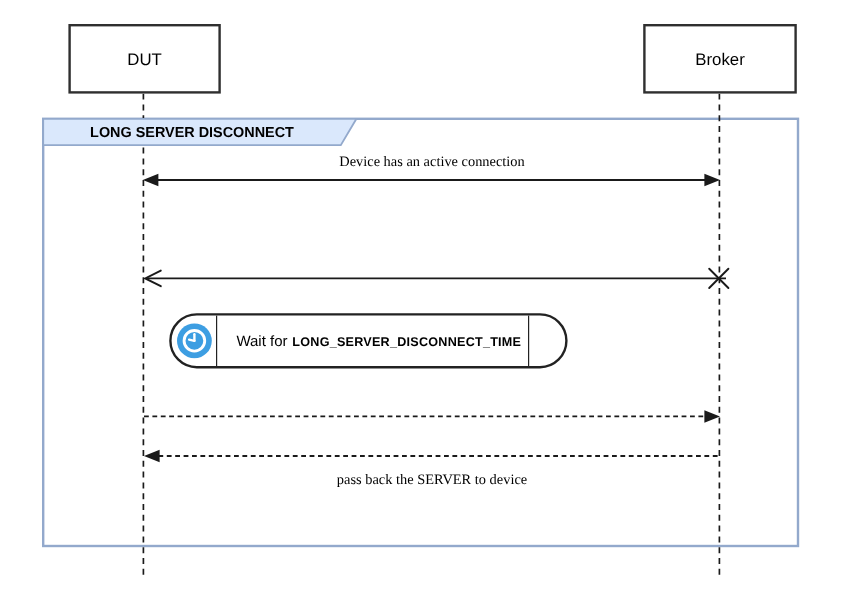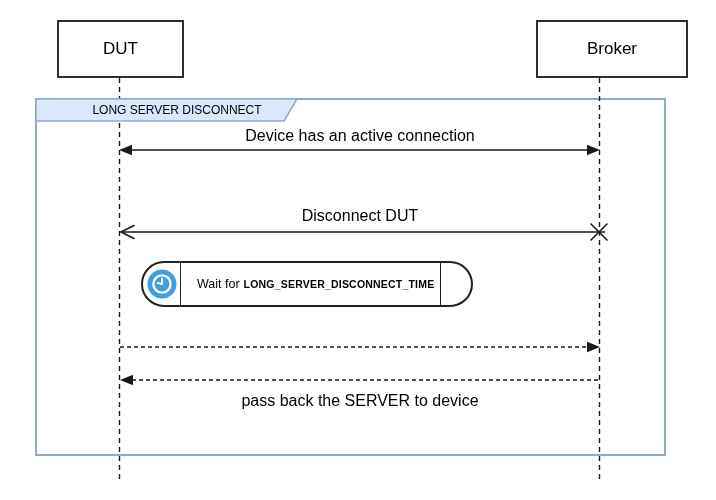--- a/index.html
+++ b/index.html
@@ -28,7 +28,7 @@
     border: 2px solid #2f2f2f;
     background: #ffffff;
     display: flex; align-items: center; justify-content: center;
-    font-size: 17px;
+    font-size: 14px;
     box-sizing: border-box;
   }
   .actor-dut    { left: 57px;  top: 20px; width: 127px; height: 58px; }

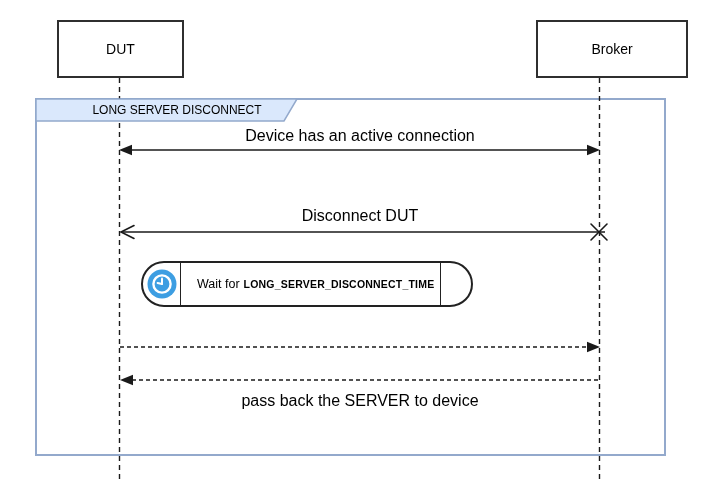--- a/index.html
+++ b/index.html
@@ -32,7 +32,7 @@
     box-sizing: border-box;
   }
   .actor-dut    { left: 57px;  top: 20px; width: 127px; height: 58px; }
-  .actor-broker { left: 536px; top: 20px; width: 152px; height: 58px; text-align: center; }
+  .actor-broker { left: 536px; top: 20px; width: 128px; height: 58px; text-align: center; }
 
   
   .frame-title {

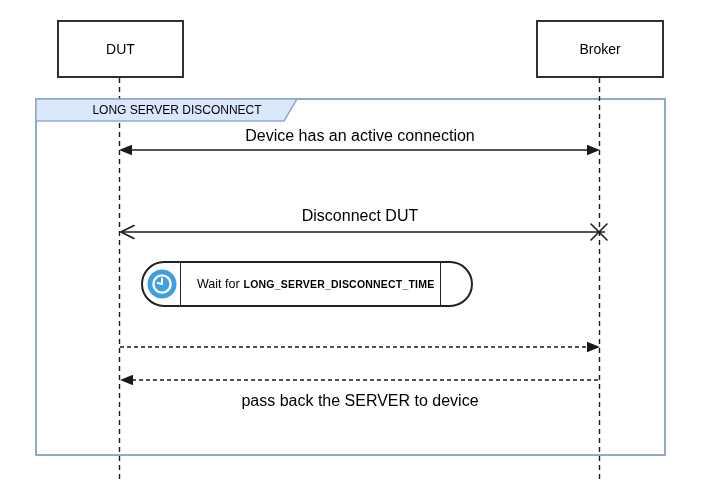--- a/index.html
+++ b/index.html
@@ -39,7 +39,7 @@
     position: absolute;
     left: 36px; top: 99px; width: 248px; height: 23px;
     line-height: 23px; text-align: center;
-    font-size: 12px; font-weight: normal; padding-left: 17px;
+    font-size: 12px; font-weight: bold;
   }
 
   

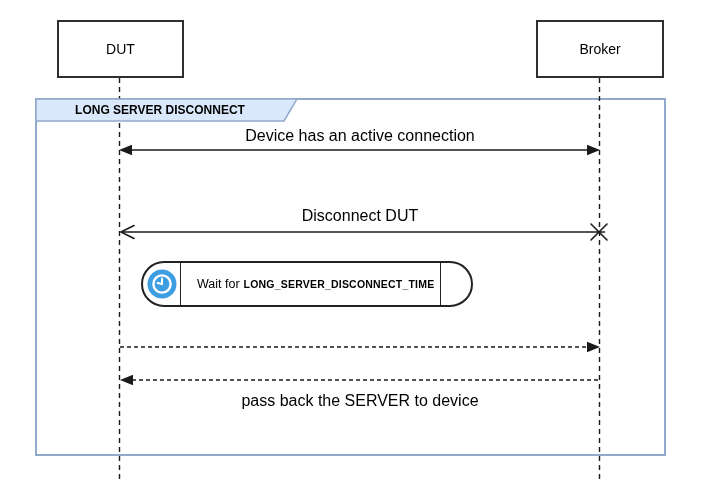--- a/index.html
+++ b/index.html
@@ -47,7 +47,8 @@
     position: absolute;
     left: 120px; width: 480px;
     text-align: center;
-    font-size: 16px;
+    font-size: 12px;
+    font-family: Liberation Serif, serif;
   }
   .msg-label-1 { top: 127px; }
   .msg-label-2 { top: 207px; }

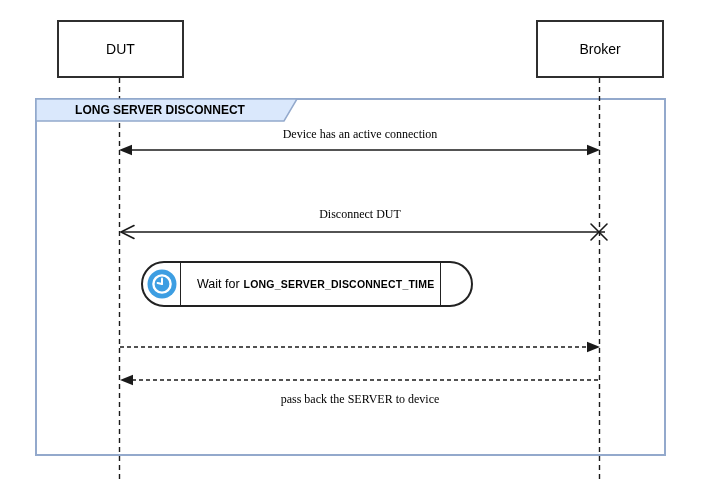--- a/index.html
+++ b/index.html
@@ -137,7 +137,6 @@
   <div class="frame-title">LONG SERVER DISCONNECT</div>
 
   <div class="msg-label msg-label-1">Device has an active connection</div>
-  <div class="msg-label msg-label-2">Disconnect DUT</div>
   <div class="msg-label msg-label-4">pass back the SERVER to device</div>
 
   <div class="wait-box">

